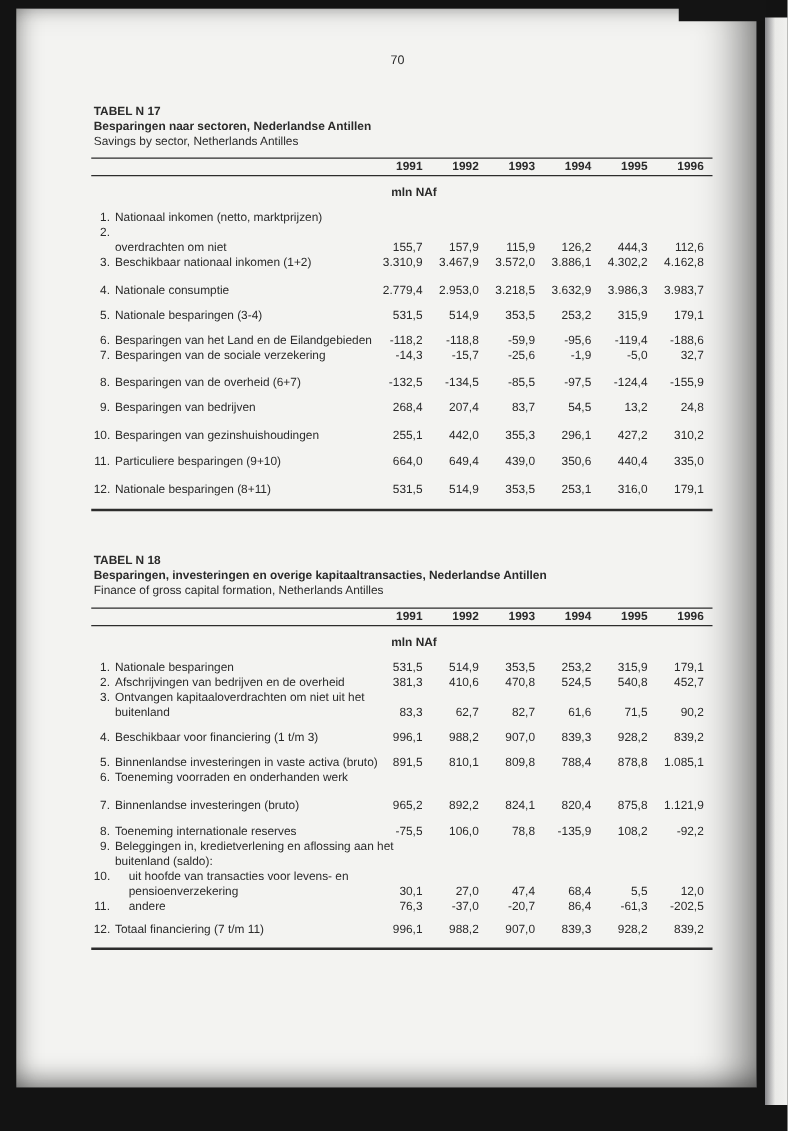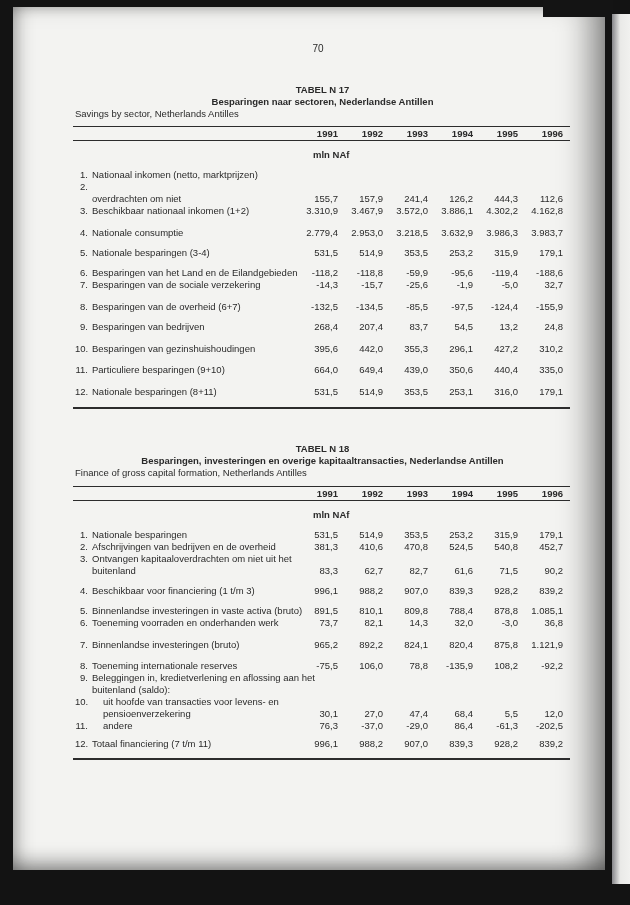--- a/index.html
+++ b/index.html
@@ -34,7 +34,7 @@
     position:absolute;left:60px;top:77px;width:497px;
     font-size:9.5px;line-height:12px;
   }
-  .tbl-id,.tbl-title{font-weight:bold;padding-left:2px;text-align:center;}
+  .tbl-id,.tbl-title{font-weight:bold;padding-left:2px;}
   .tbl-sub{padding-left:2px;}
   .thead{
     display:flex;align-items:center;

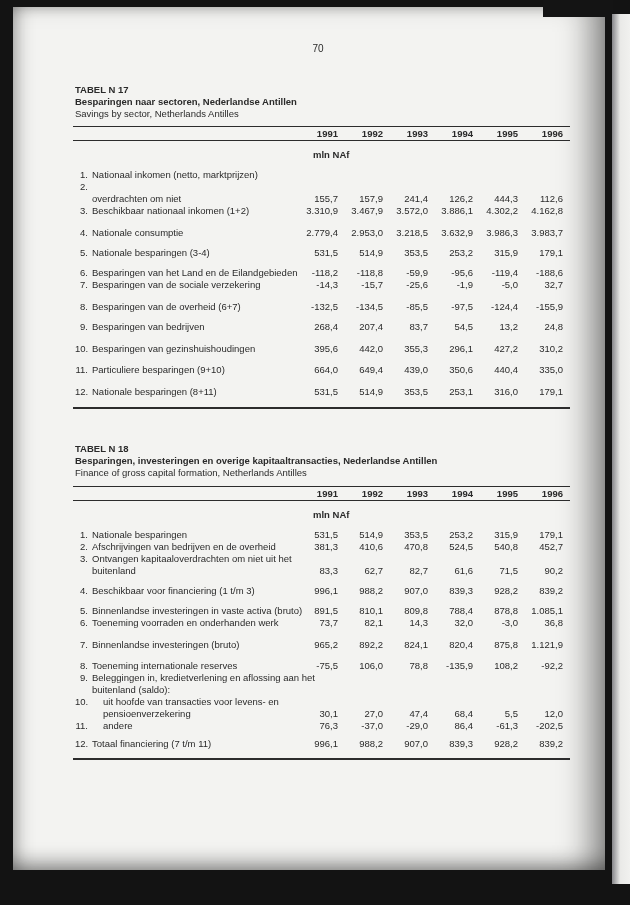--- a/index.html
+++ b/index.html
@@ -110,7 +110,7 @@
         <div class="cells">
             <div class="num">155,7</div>
             <div class="num">157,9</div>
-            <div class="num">241,4</div>
+            <div class="num">115,9</div>
             <div class="num">126,2</div>
             <div class="num">444,3</div>
             <div class="num">112,6</div>

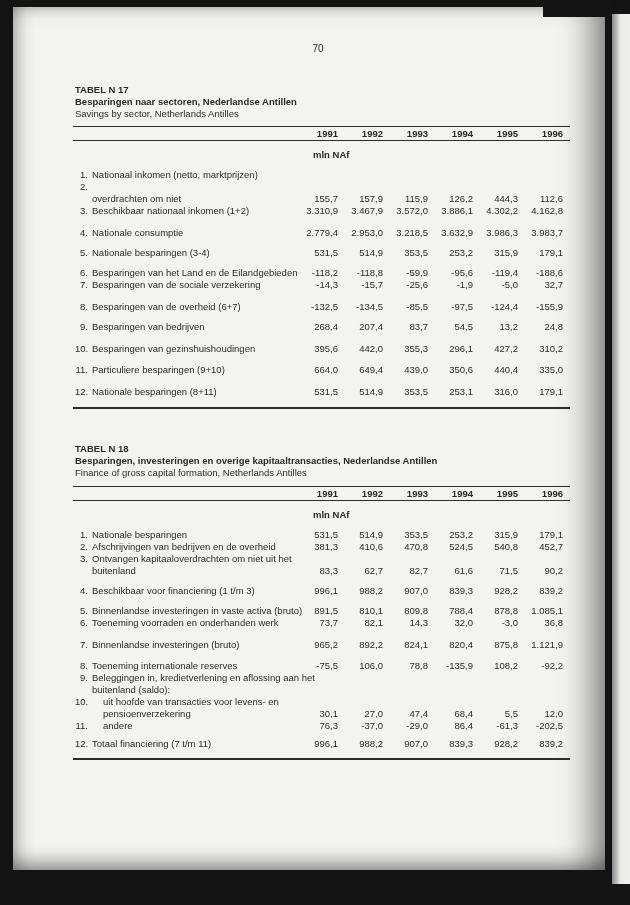--- a/index.html
+++ b/index.html
@@ -220,7 +220,7 @@
             <span class="rtx">Besparingen van gezinshuishoudingen</span>
           </div>
         <div class="cells">
-            <div class="num">395,6</div>
+            <div class="num">255,1</div>
             <div class="num">442,0</div>
             <div class="num">355,3</div>
             <div class="num">296,1</div>

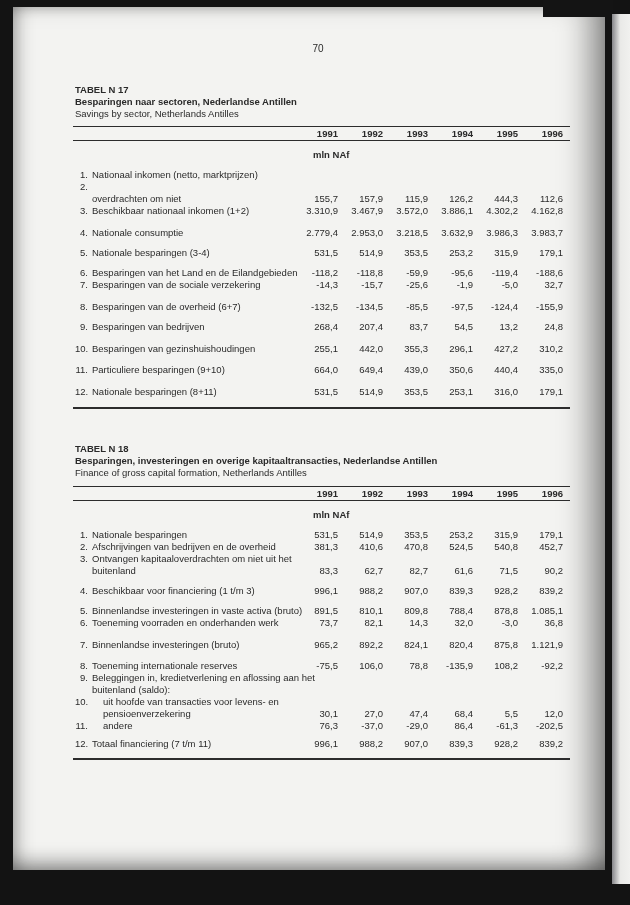--- a/index.html
+++ b/index.html
@@ -366,14 +366,6 @@
             <span class="rno">6.</span>
             <span class="rtx">Toeneming voorraden en onderhanden werk</span>
           </div>
-        <div class="cells">
-            <div class="num">73,7</div>
-            <div class="num">82,1</div>
-            <div class="num">14,3</div>
-            <div class="num">32,0</div>
-            <div class="num">-3,0</div>
-            <div class="num">36,8</div>
-          </div>
       </div>
       <div class="tr g10">
         <div class="lbl">

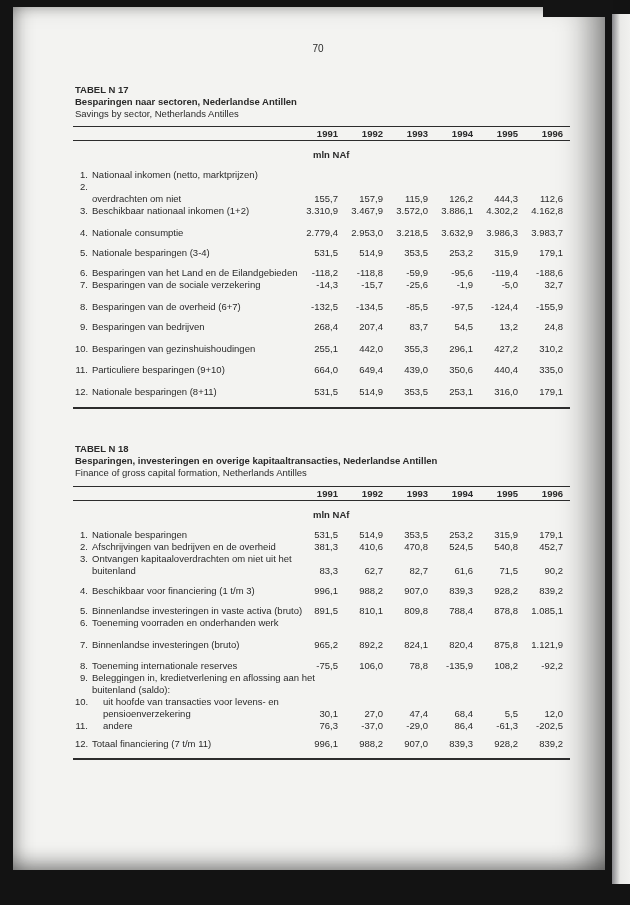--- a/index.html
+++ b/index.html
@@ -457,7 +457,7 @@
         <div class="cells">
             <div class="num">76,3</div>
             <div class="num">-37,0</div>
-            <div class="num">-29,0</div>
+            <div class="num">-20,7</div>
             <div class="num">86,4</div>
             <div class="num">-61,3</div>
             <div class="num">-202,5</div>

